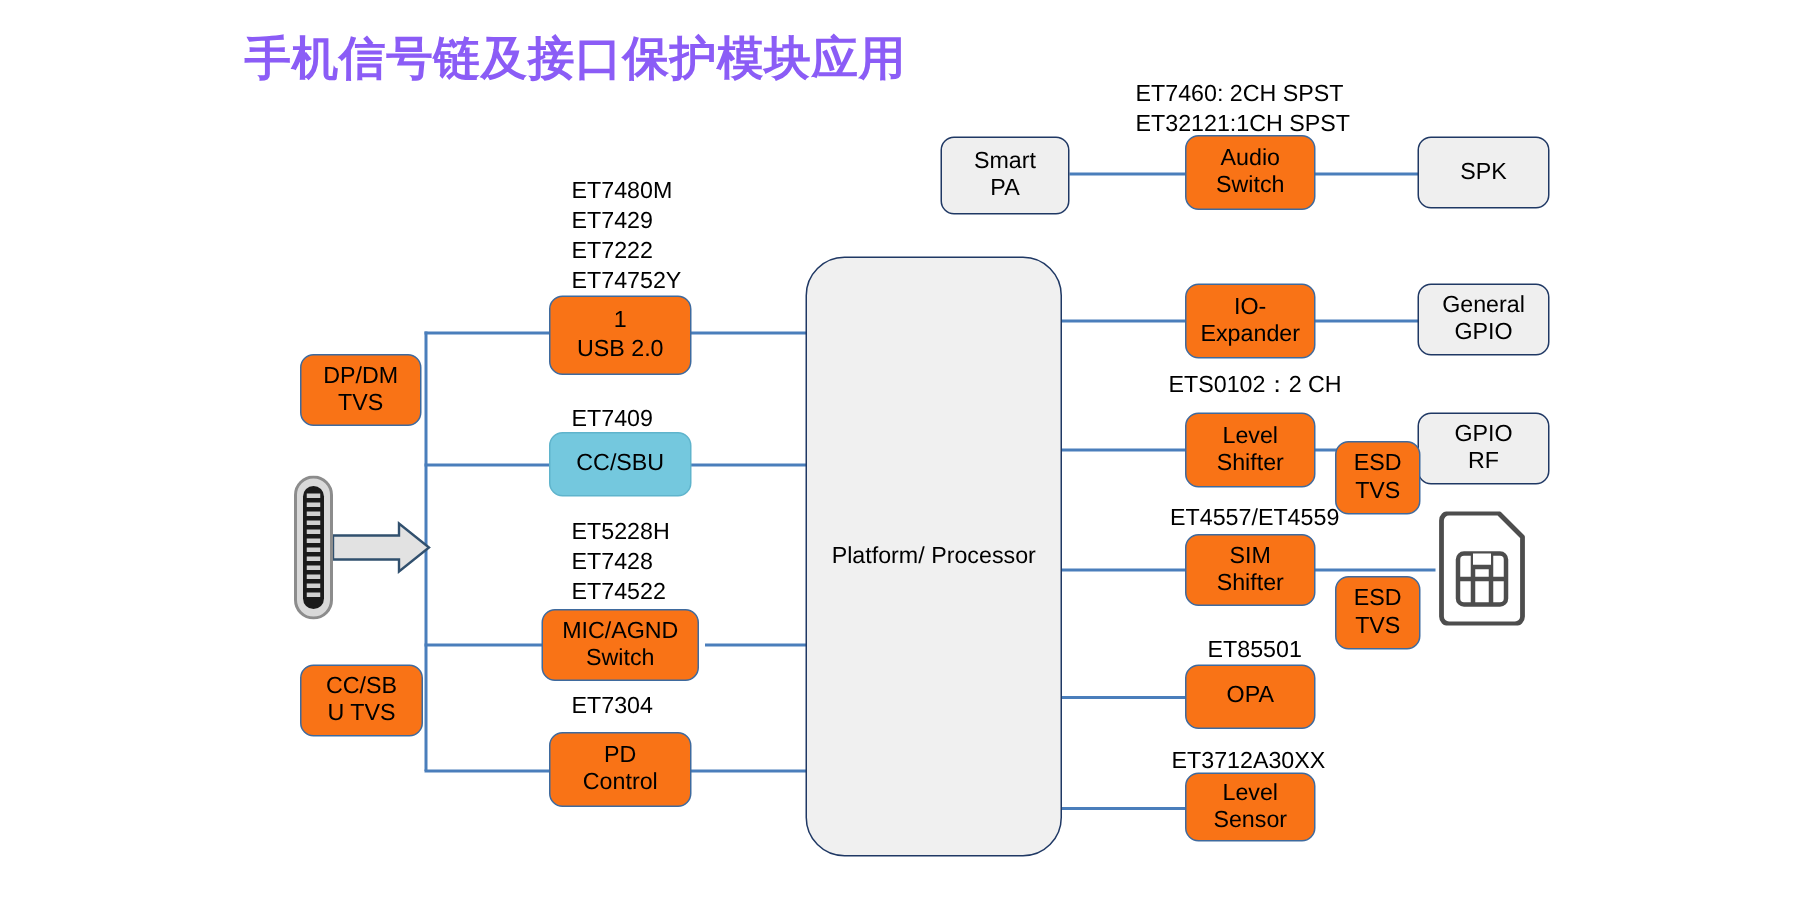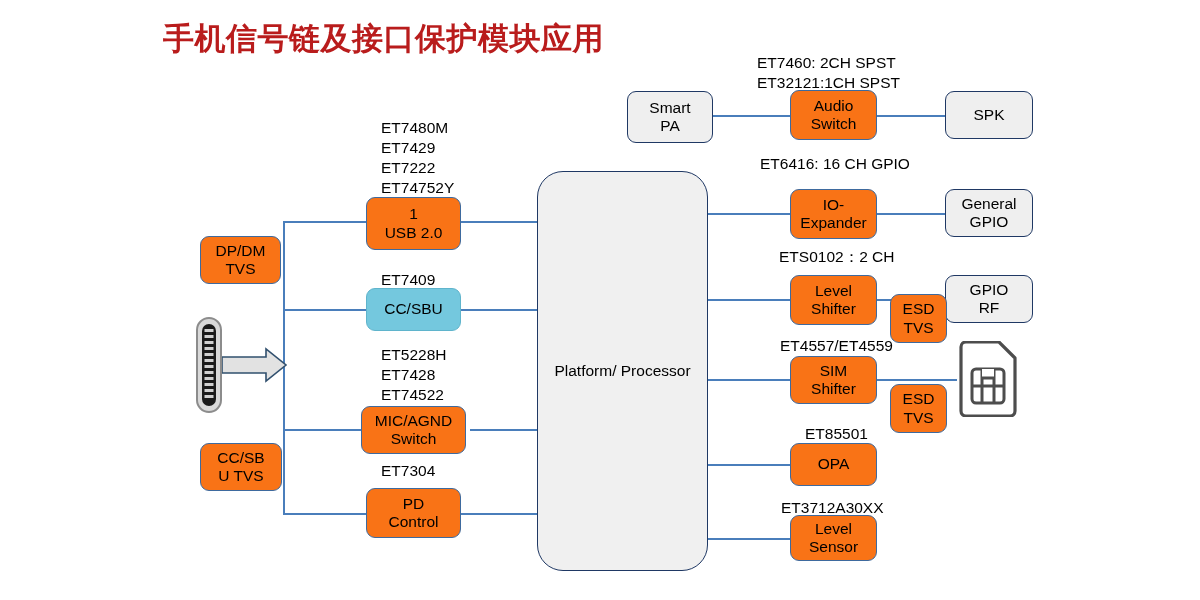--- a/index.html
+++ b/index.html
@@ -12,7 +12,7 @@
 
   .title{
     position:absolute;left:163px;top:18px;
-    font-size:31px;font-weight:bold;color:#b91c1c;
+    font-size:31px;font-weight:bold;color:#8b5cf6;
     letter-spacing:0.5px;white-space:nowrap;
   }
 

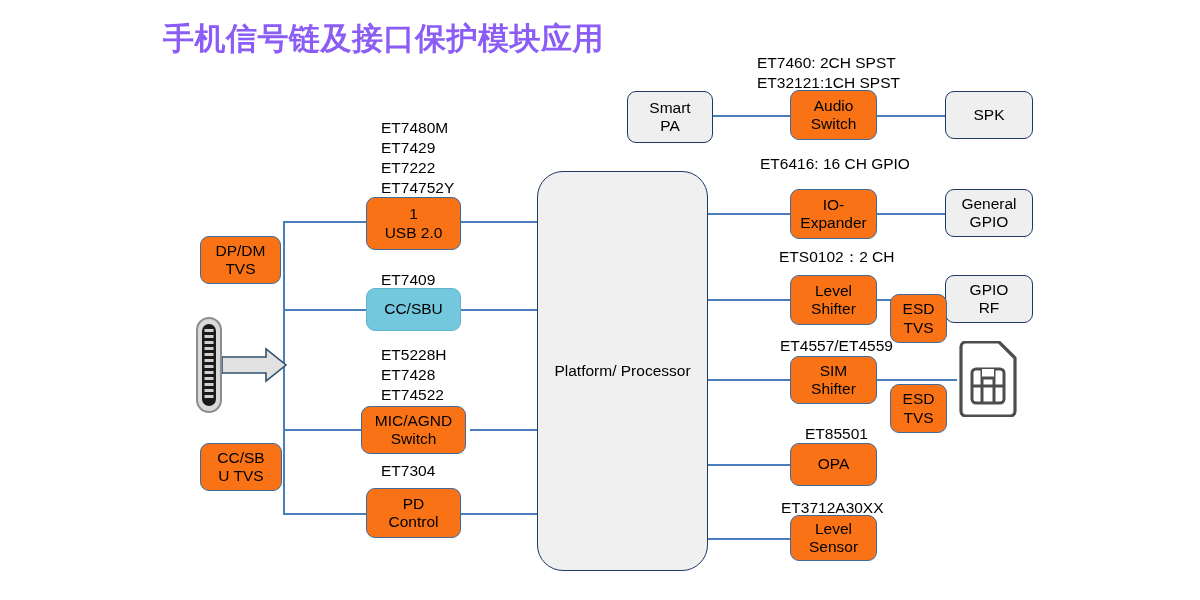--- a/index.html
+++ b/index.html
@@ -190,7 +190,6 @@
     </div>
   </div>
 
-  <div class="lbl" style="left:760px;top:154px;">ET6416: 16 CH GPIO</div>
   <div class="box b-blue" style="left:790px;top:189px;width:87px;height:50px;">
     <div>
       <span>IO-</span>

